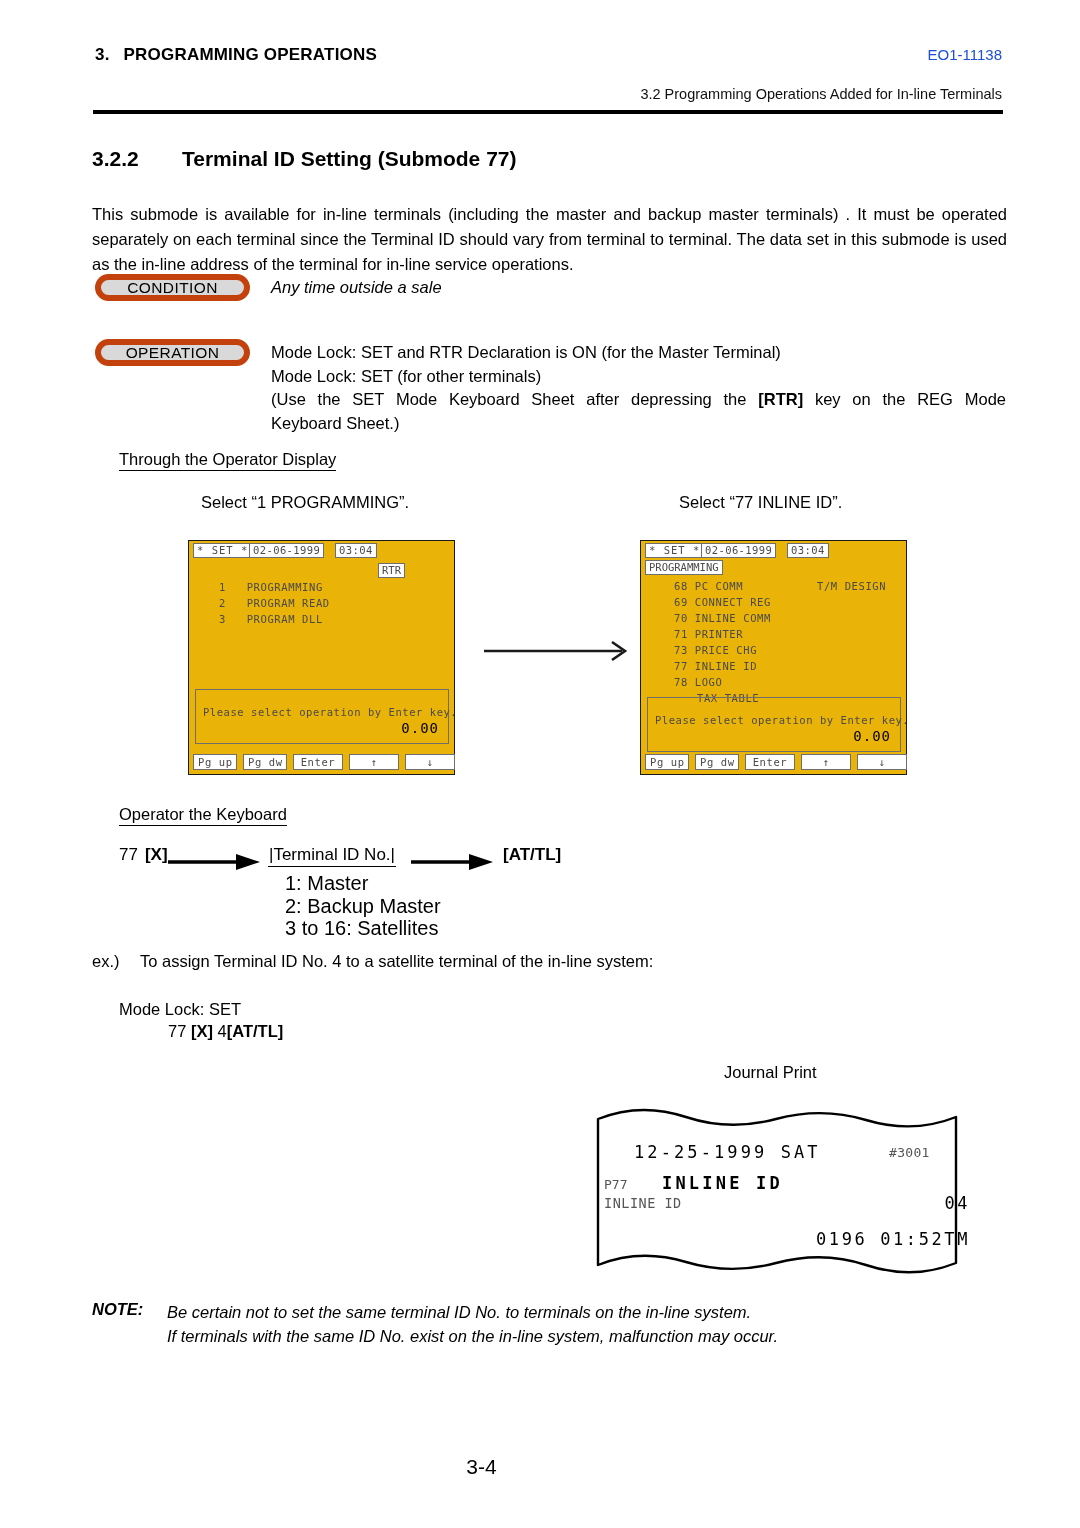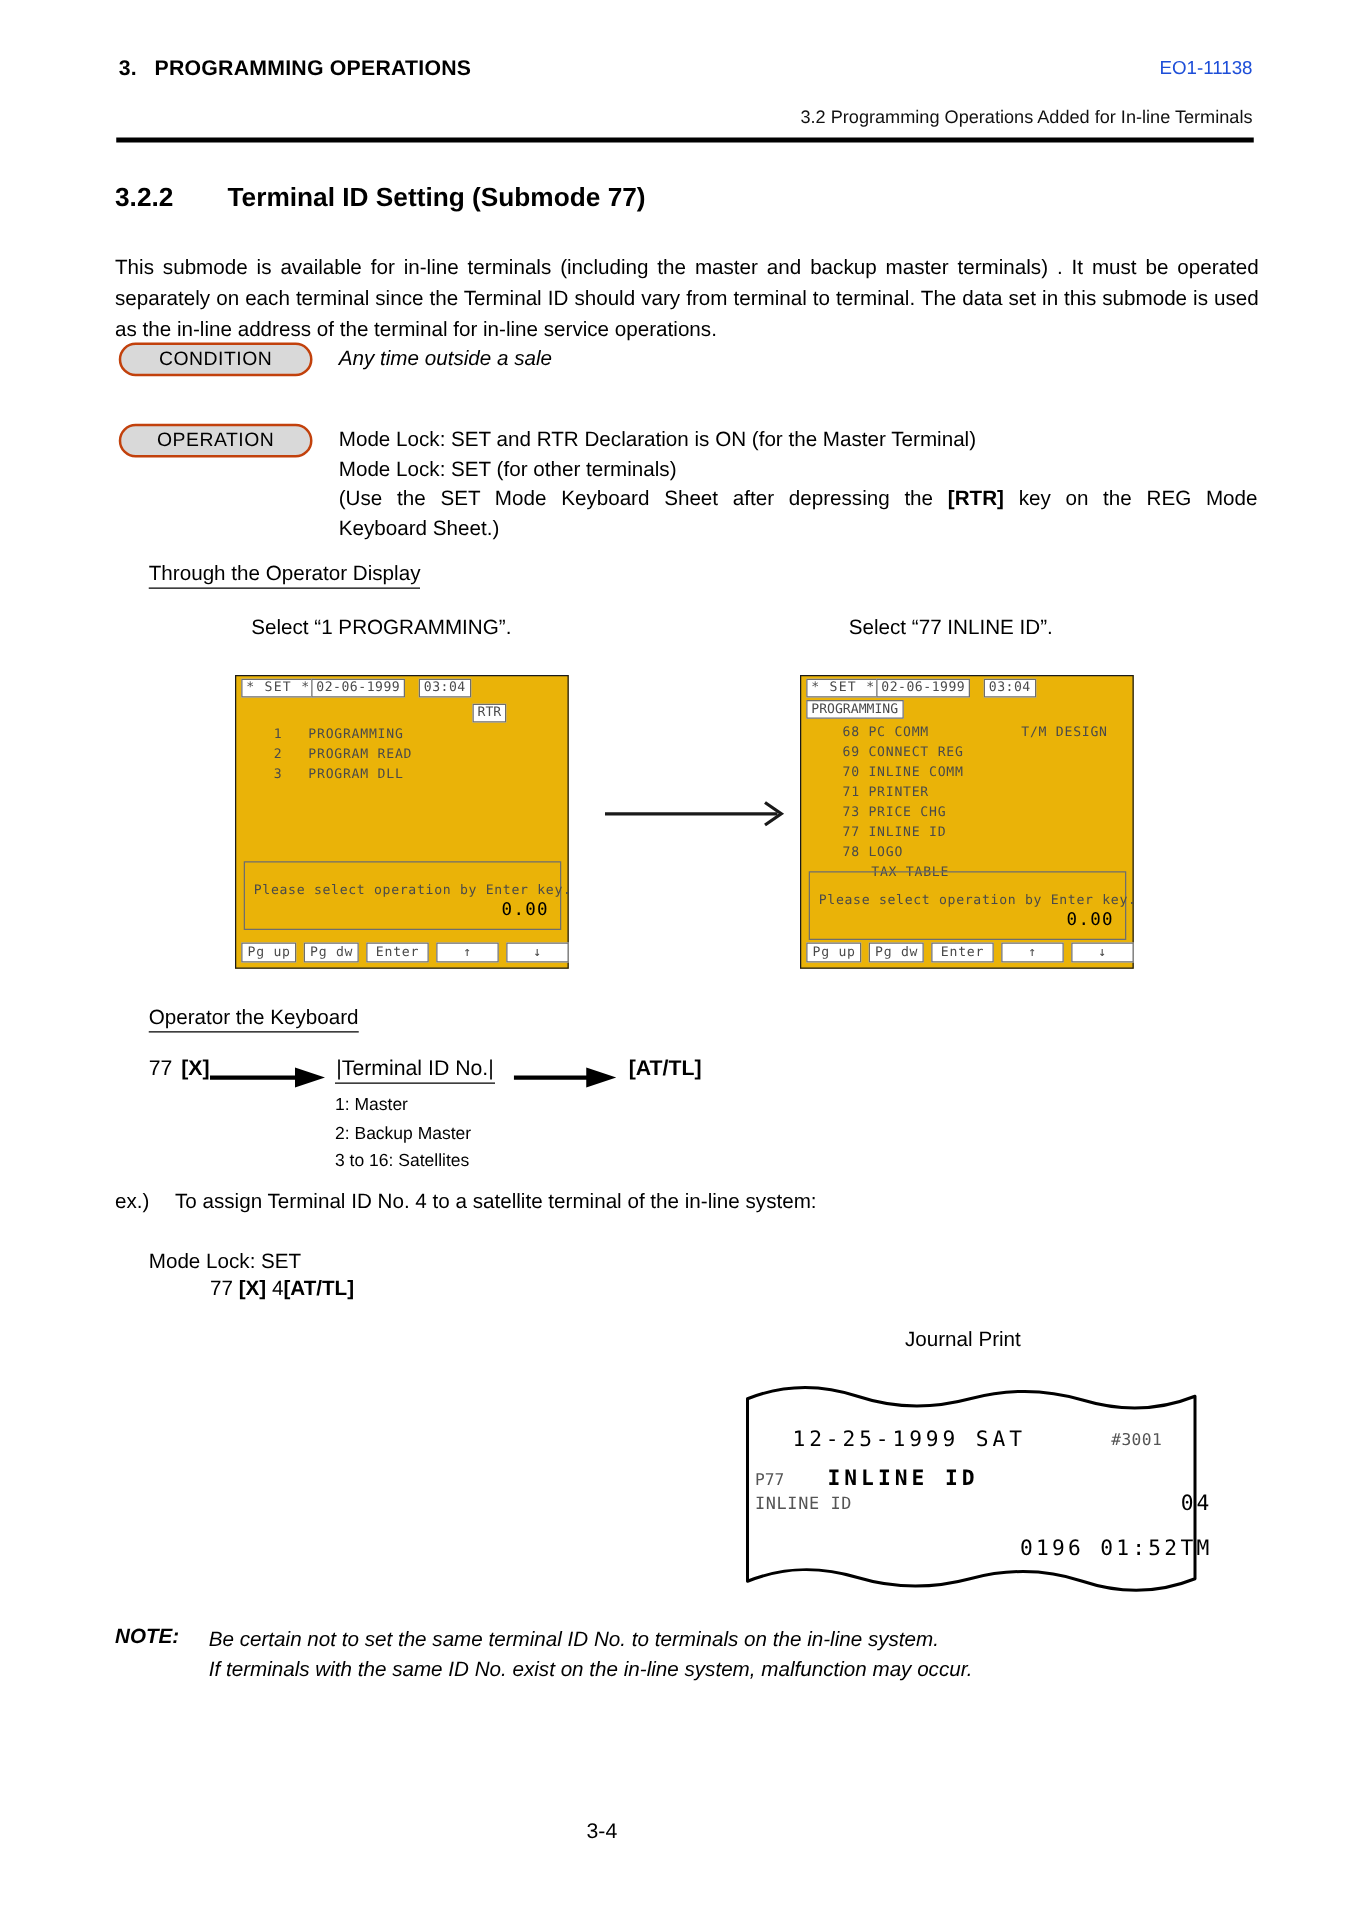--- a/index.html
+++ b/index.html
@@ -47,7 +47,7 @@
   .pill{
     position:absolute;
     width:155px; height:27px;
-    border:2px solid #c2410c;
+    border:6px solid #c2410c;
     border-radius:14px;
     background:#d9d9d9;
     font-size:15.5px;

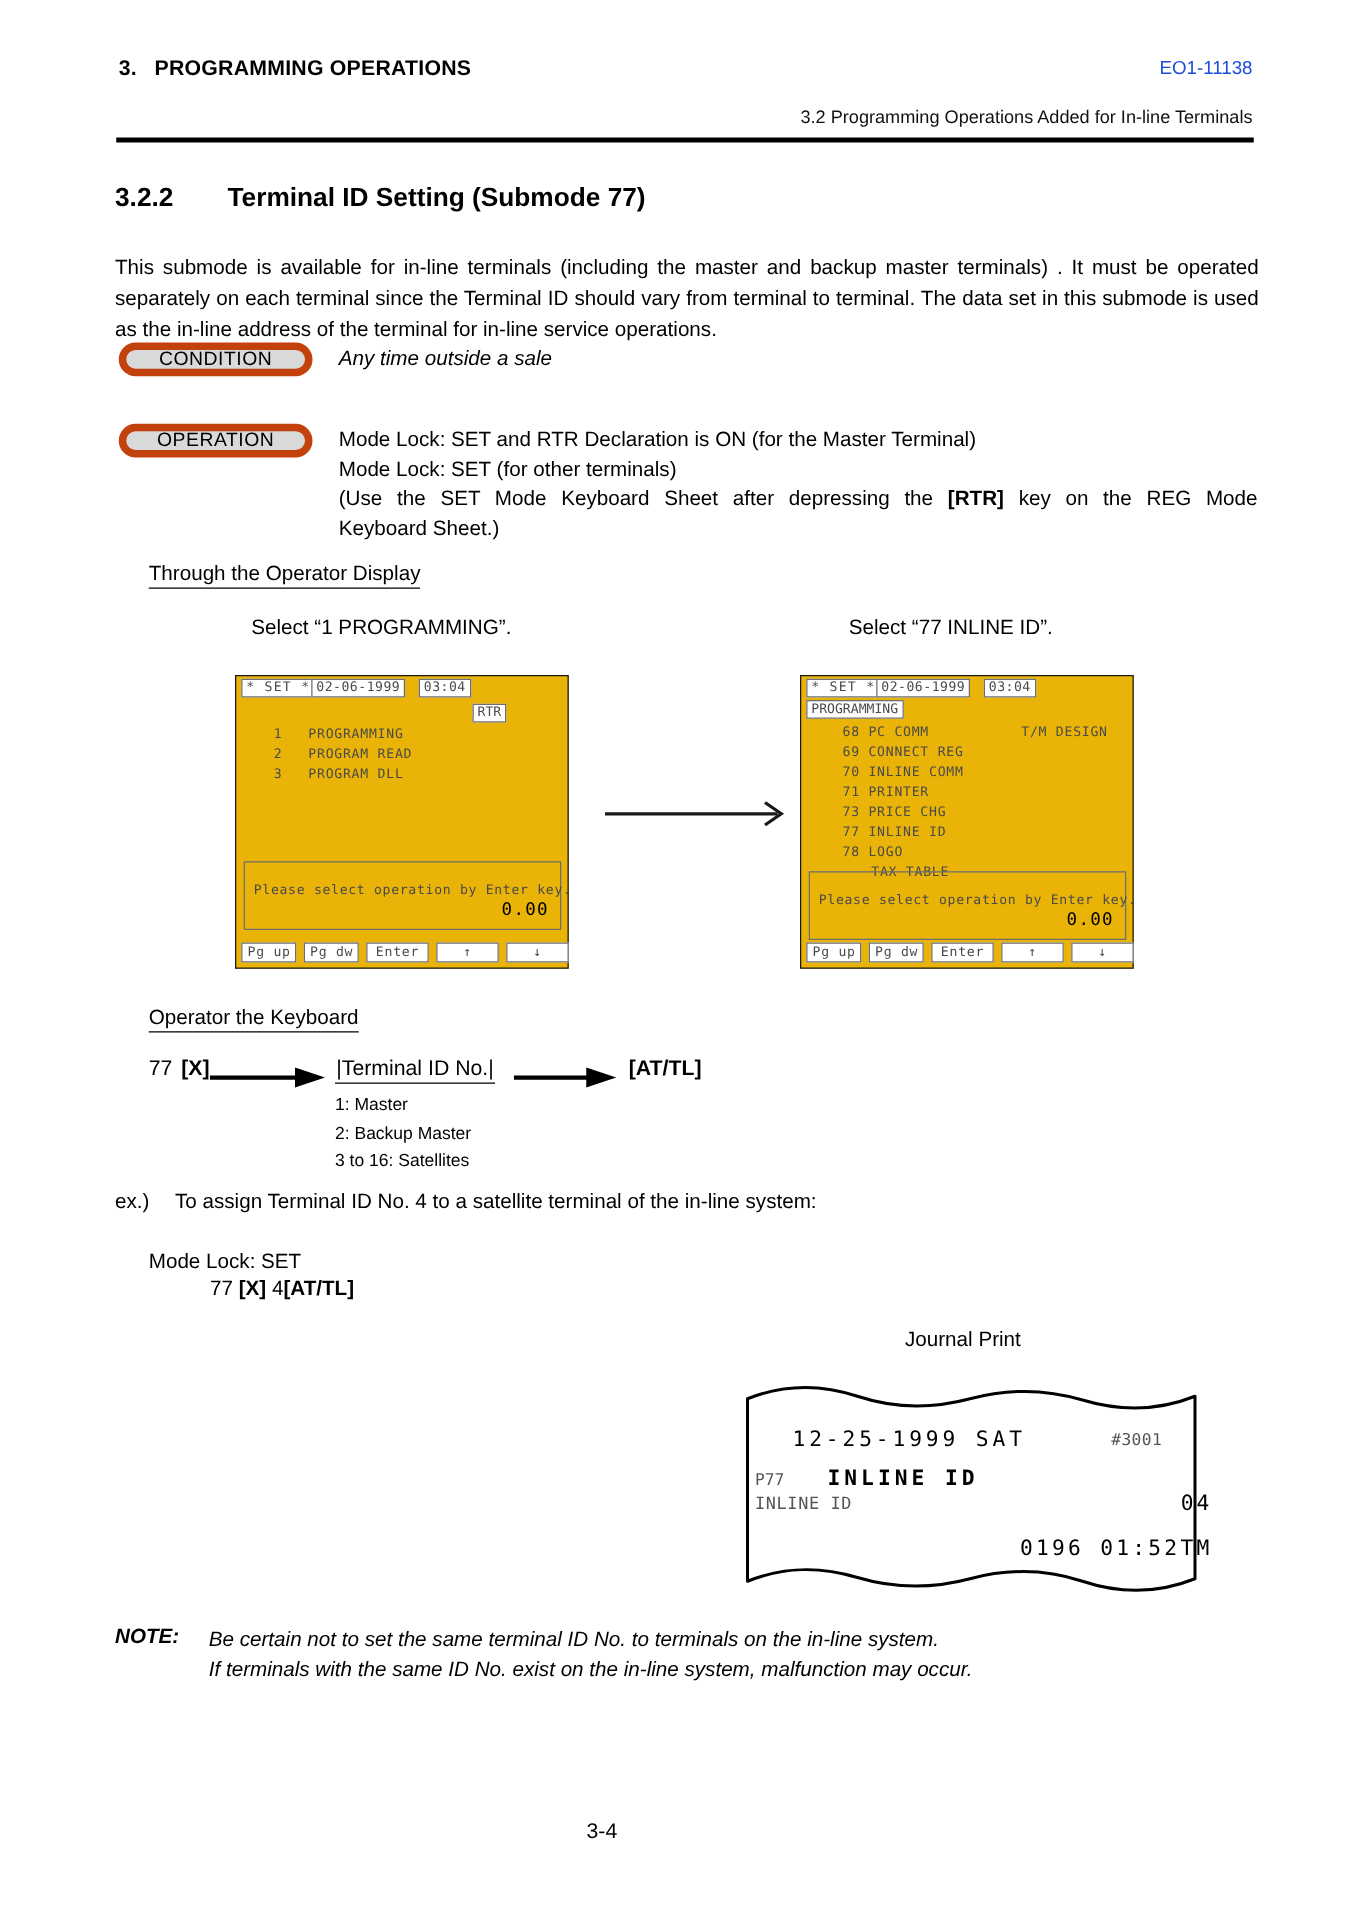--- a/index.html
+++ b/index.html
@@ -168,7 +168,7 @@
     padding:0 1px 1px 1px;
   }
   .kb-attl{ position:absolute; left:503px; top:845px; font-size:17px; font-weight:bold; }
-  .kb-list{ position:absolute; left:268px; top:872px; font-size:14px; line-height:22.5px; }
+  .kb-list{ position:absolute; left:285px; top:872px; font-size:20px; line-height:22.5px; }
   .arrow-k1{ position:absolute; left:168px; top:853px; }
   .arrow-k2{ position:absolute; left:411px; top:853px; }
 

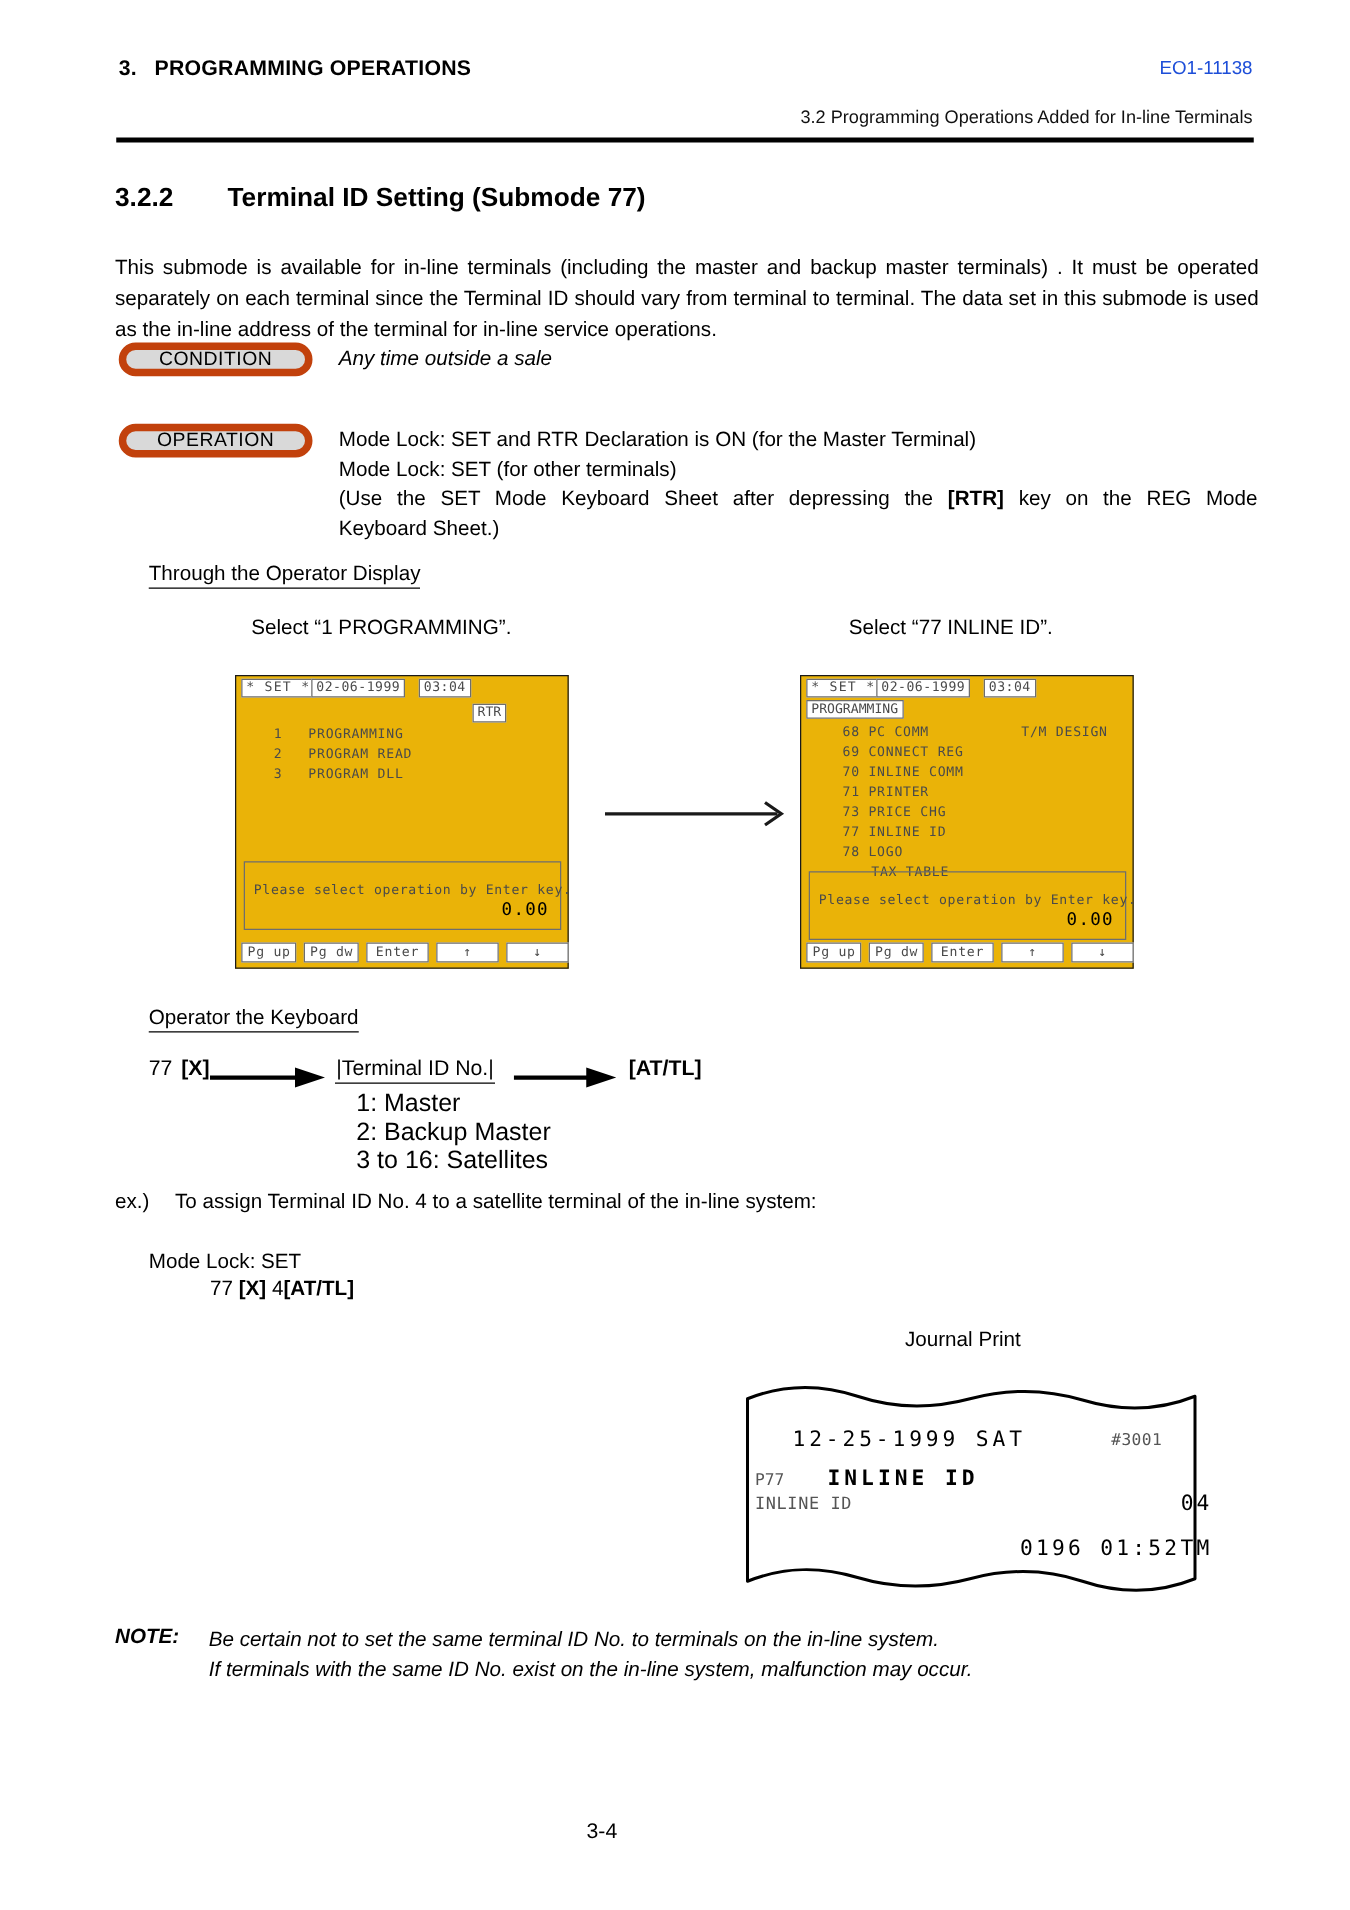--- a/index.html
+++ b/index.html
@@ -212,7 +212,7 @@
   
   .pageno{
     position:absolute; left:0; top:1455px; width:963px;
-    text-align:center; font-size:17px;
+    text-align:center; font-size:21px;
   }
 </style>
 </head>

